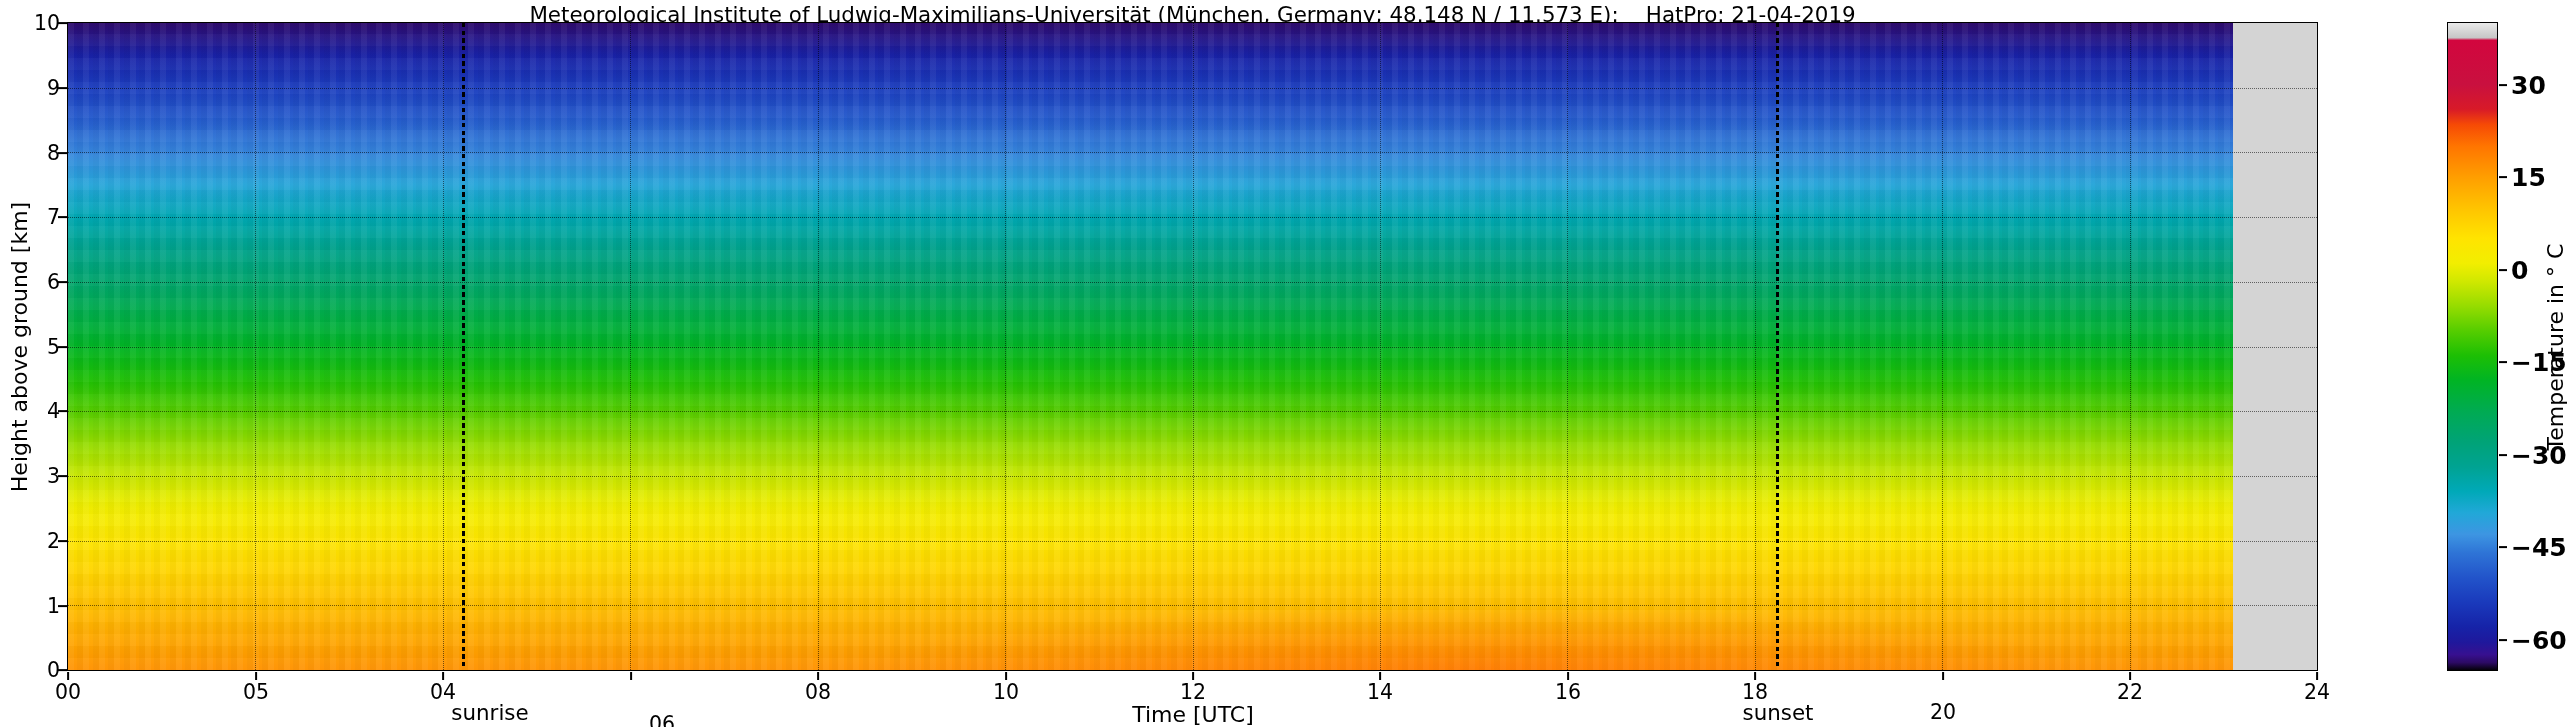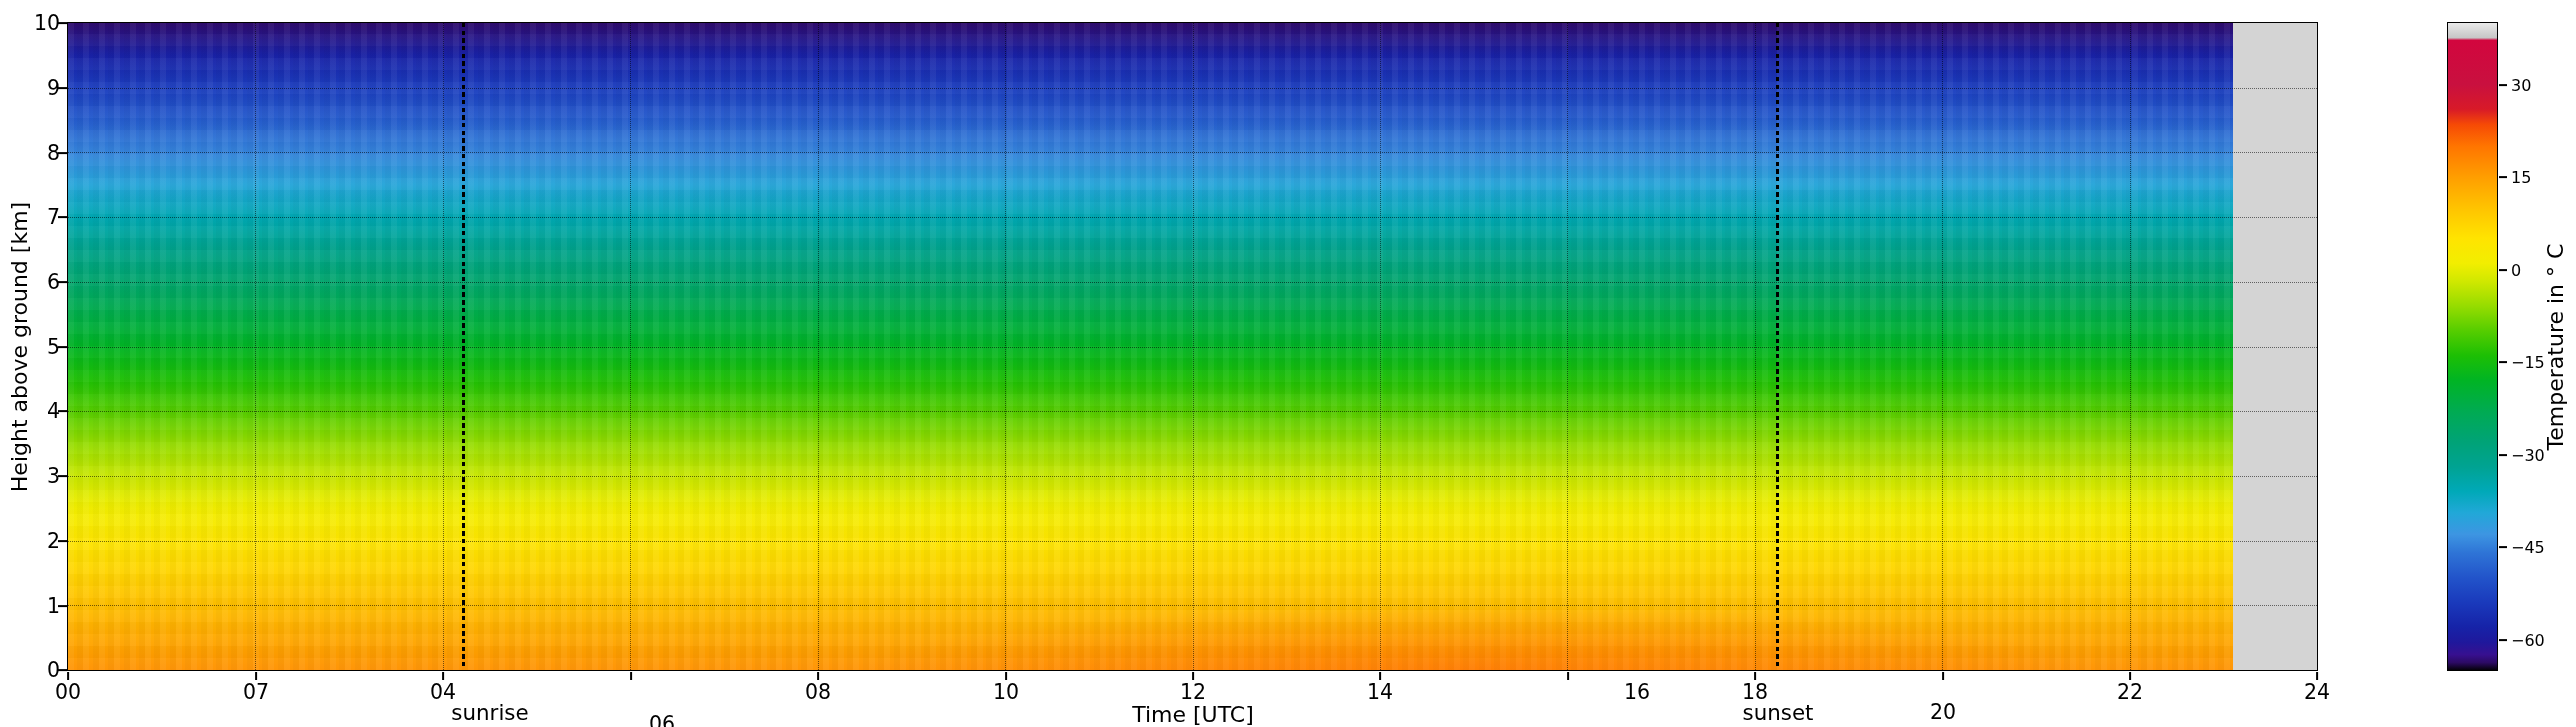--- a/index.html
+++ b/index.html
@@ -60,6 +60,7 @@
 
 <div id="page">
 
+  <div class="title">Meteorological Institute of Ludwig-Maximilians-Universität (München, Germany; 48.148 N / 11.573 E):    HatPro: 21-04-2019</div>
 
   <div class="ylabel">Height above ground [km]</div>
 

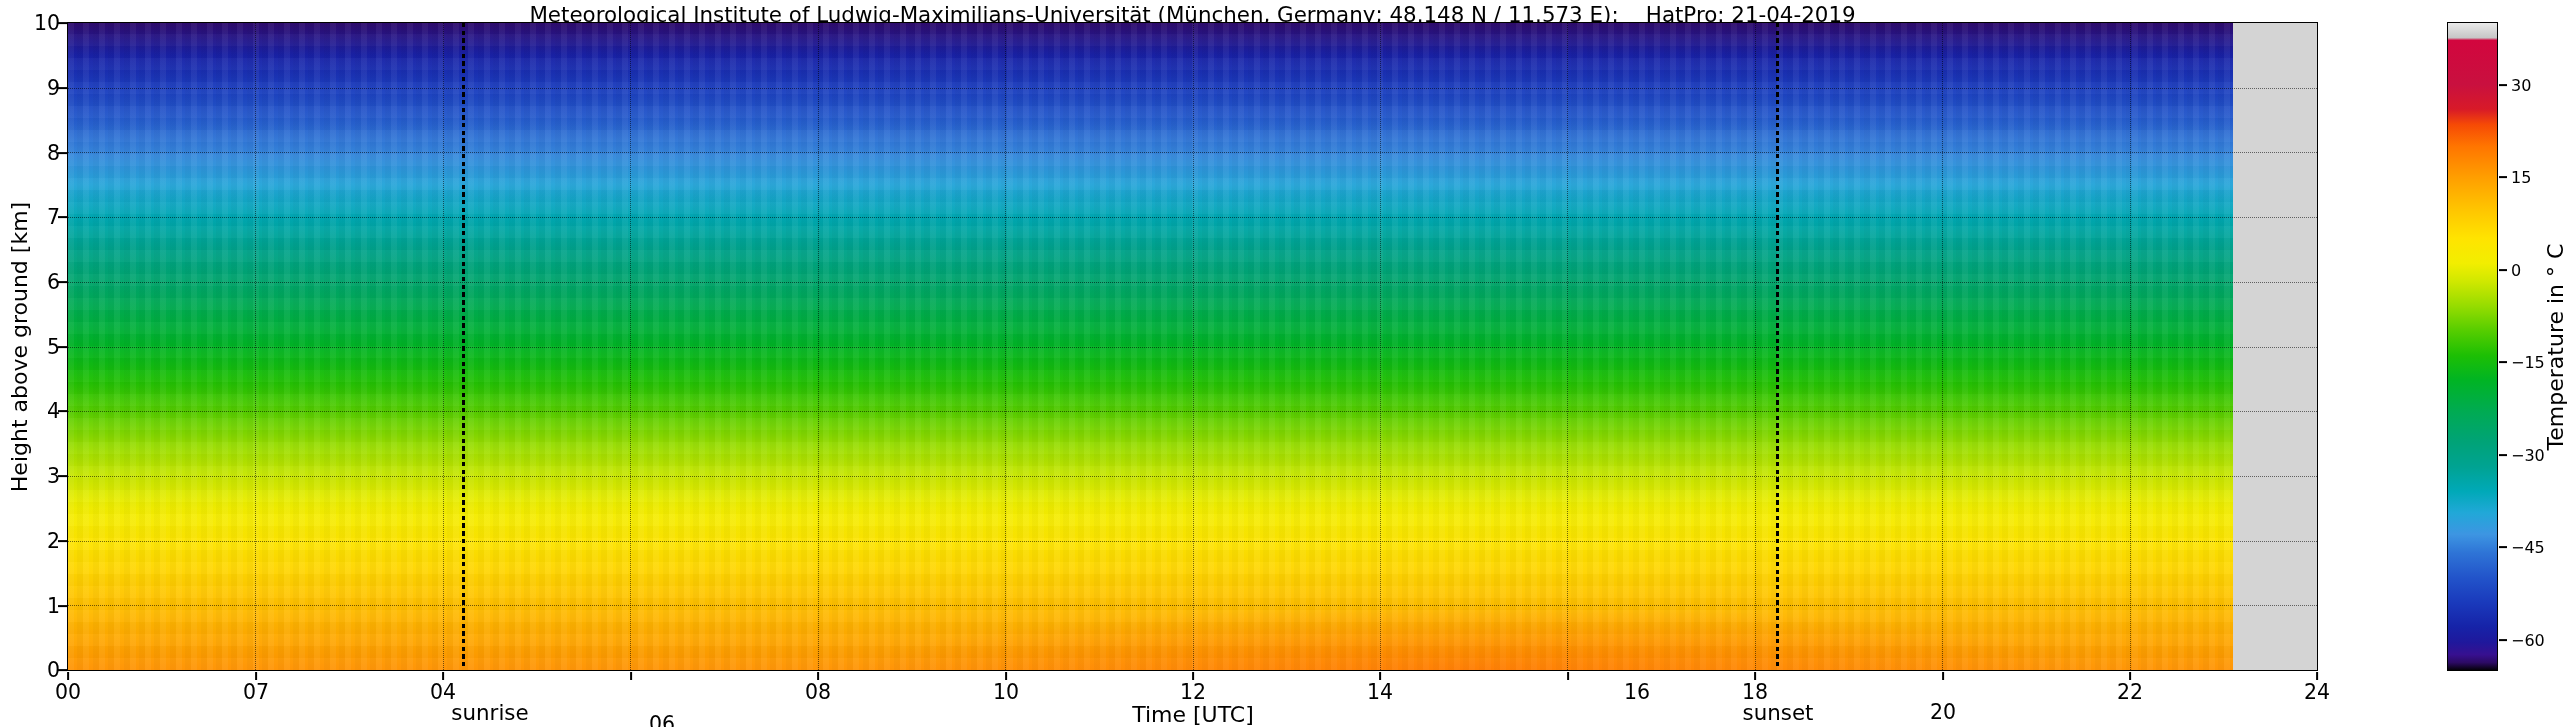--- a/index.html
+++ b/index.html
@@ -39,7 +39,7 @@
   .ytick{position:absolute;width:8.6px;height:1.7px;background:#000;transform:translateY(-0.9px);}
   .yticklabel{position:absolute;left:24px;width:36px;text-align:right;transform:translateY(-50%);font-size:20.5px;}
   .ctick{position:absolute;width:7.7px;height:1.7px;background:#000;transform:translateY(-0.9px);}
-  .cticklabel{position:absolute;transform:translateY(-50%);font-size:16px;}
+  .cticklabel{position:absolute;transform:translateY(-50%);font-size:25px;font-weight:bold;}
   .event-label{position:absolute;transform:translateX(-50%);font-size:21.4px;}
   .ylabel{
     position:absolute;left:19px;top:347px;font-size:22px;white-space:nowrap;

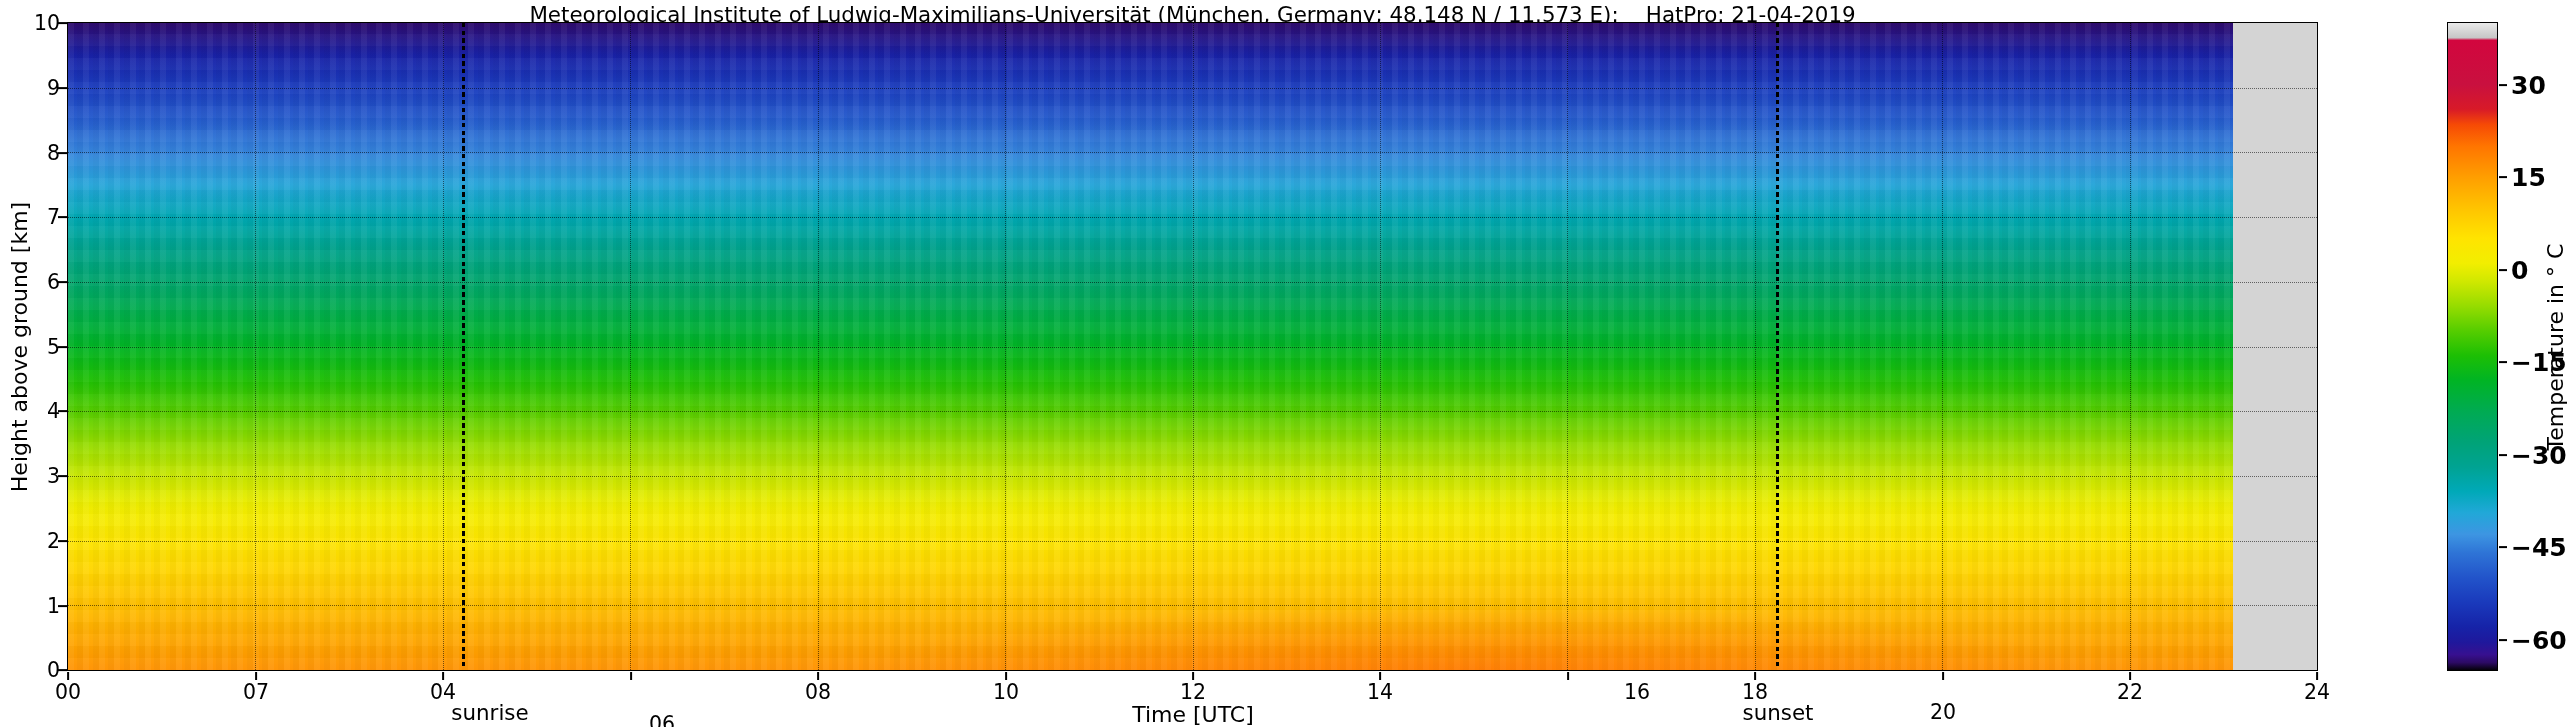--- a/index.html
+++ b/index.html
@@ -101,7 +101,7 @@
 <div class="xtick" style="left: 68px; top: 672px;"></div>
     <div class="xticklabel" style="left: 68px; top: 680px;">00</div>
     <div class="xtick" style="left: 256px; top: 672px;"></div>
-    <div class="xticklabel" style="left: 256px; top: 680px;">07</div>
+    <div class="xticklabel" style="left: 256px; top: 680px;">05</div>
     <div class="xtick" style="left: 443px; top: 672px;"></div>
     <div class="xticklabel" style="left: 443px; top: 680px;">04</div>
     <div class="xtick" style="left: 631px; top: 672px;"></div>

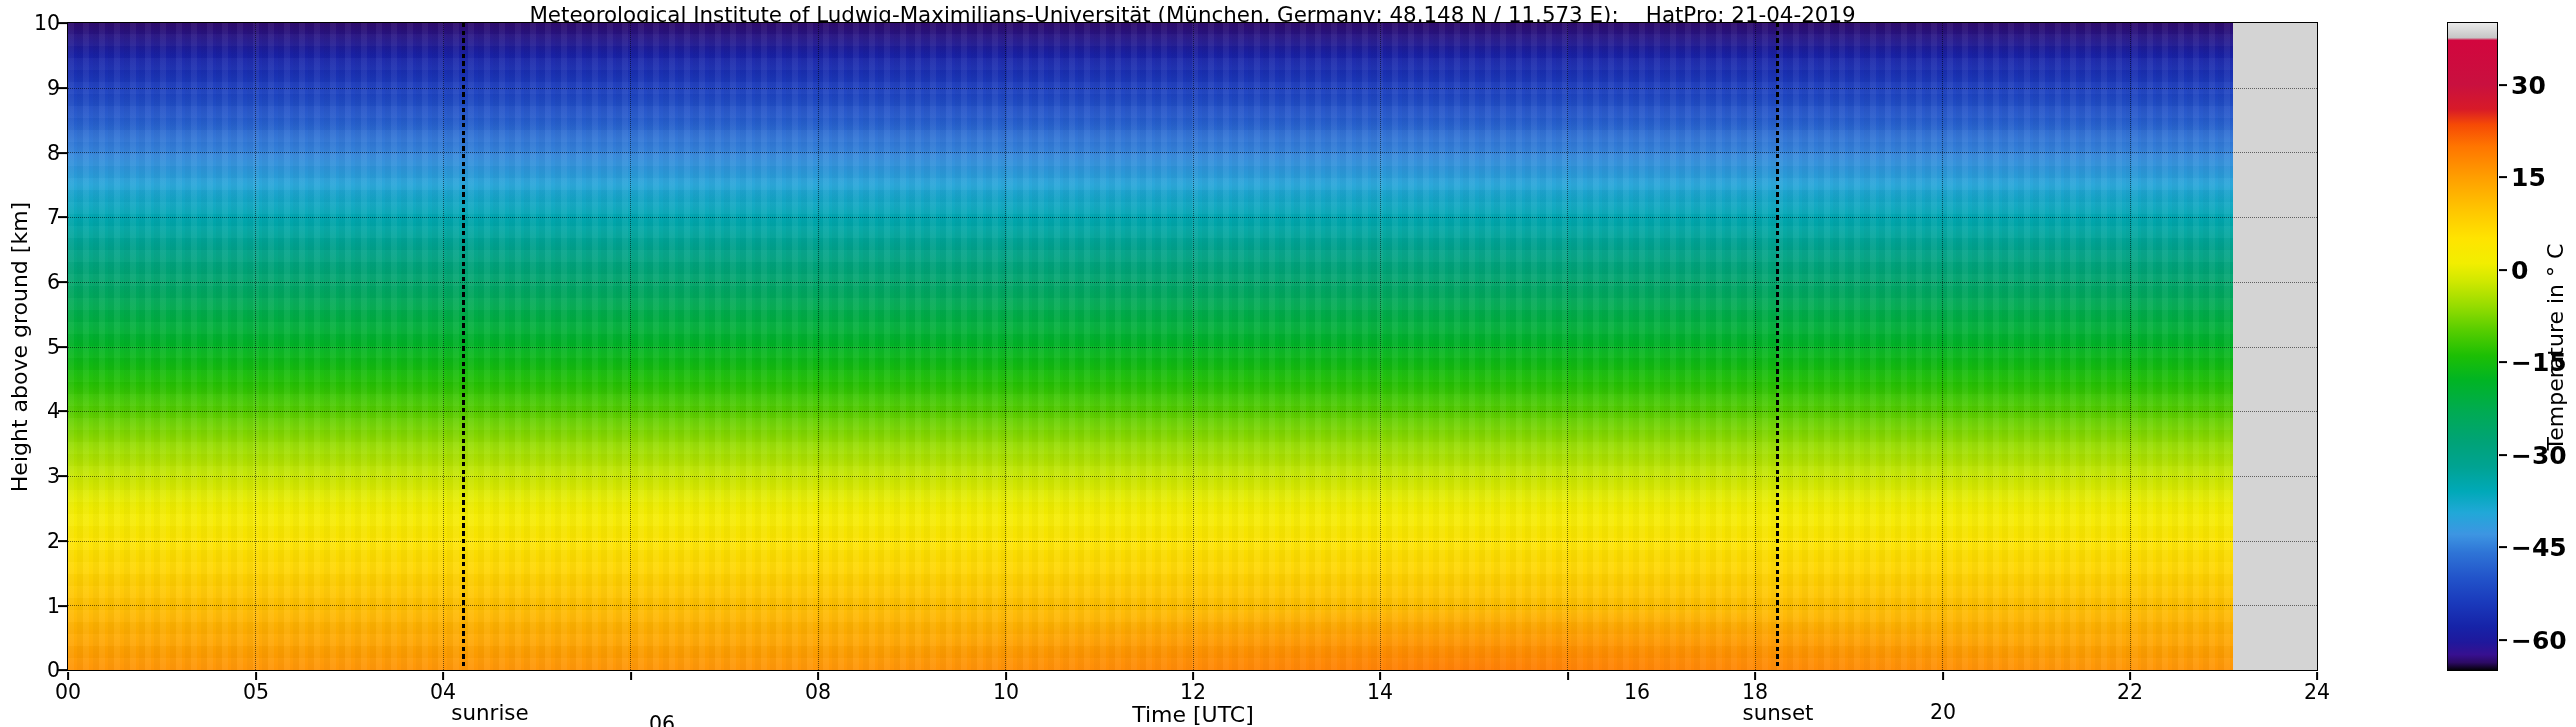--- a/index.html
+++ b/index.html
@@ -115,7 +115,7 @@
     <div class="xtick" style="left: 1380px; top: 672px;"></div>
     <div class="xticklabel" style="left: 1380px; top: 680px;">14</div>
     <div class="xtick" style="left: 1568px; top: 672px;"></div>
-    <div class="xticklabel" style="left: 1637px; top: 680px;">16</div>
+    <div class="xticklabel" style="left: 1568px; top: 680px;">16</div>
     <div class="xtick" style="left: 1755px; top: 672px;"></div>
     <div class="xticklabel" style="left: 1755px; top: 680px;">18</div>
     <div class="xtick" style="left: 1943px; top: 672px;"></div>

